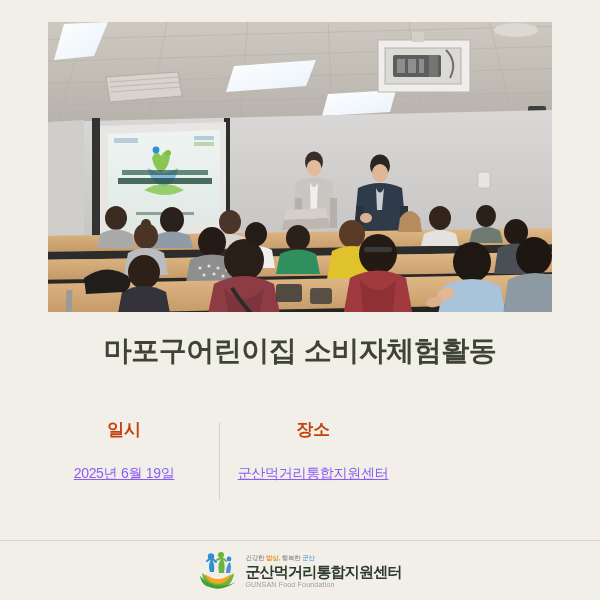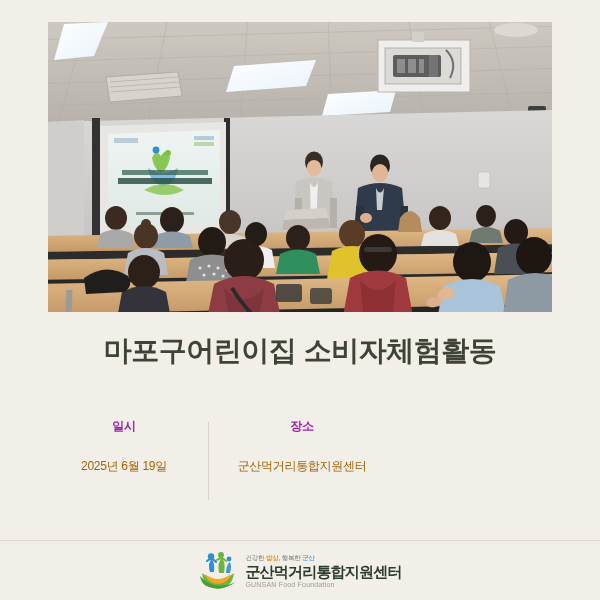--- a/index.html
+++ b/index.html
@@ -44,7 +44,7 @@
     width:1px;height:78px;background:#d6d2ca;
   }
   .info-head{
-    font-size:12px;font-weight:bold;color:#a21caf;
+    font-size:17px;font-weight:bold;color:#c2410c;
     letter-spacing:-0.3px;margin-bottom:22px;
   }
   .info-body{

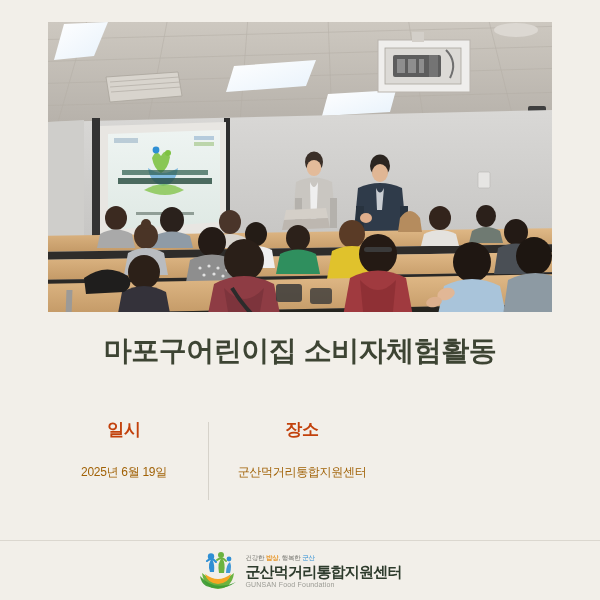--- a/index.html
+++ b/index.html
@@ -37,7 +37,7 @@
     box-sizing:border-box;
   }
   .info-col.c1{flex:0 0 168px;}
-  .info-col.c2{flex:0 0 188px;}
+  .info-col.c2{flex:0 0 188px;margin-left:11px;}
   .info-col.c3{flex:0 0 164px;}
   .info-col + .info-col::before{
     content:"";position:absolute;left:0;top:4px;

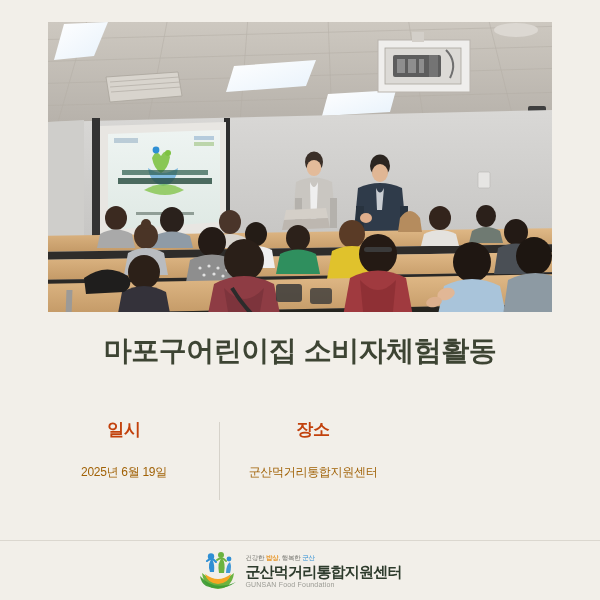--- a/index.html
+++ b/index.html
@@ -48,8 +48,9 @@
     letter-spacing:-0.3px;margin-bottom:22px;
   }
   .info-body{
-    font-size:12px;color:#a16207;letter-spacing:-0.3px;line-height:1.55;
+    font-size:14px;color:#8b5cf6;letter-spacing:-0.3px;line-height:1.55;
     font-weight:normal;
+    text-decoration:underline;
   }
 
   

